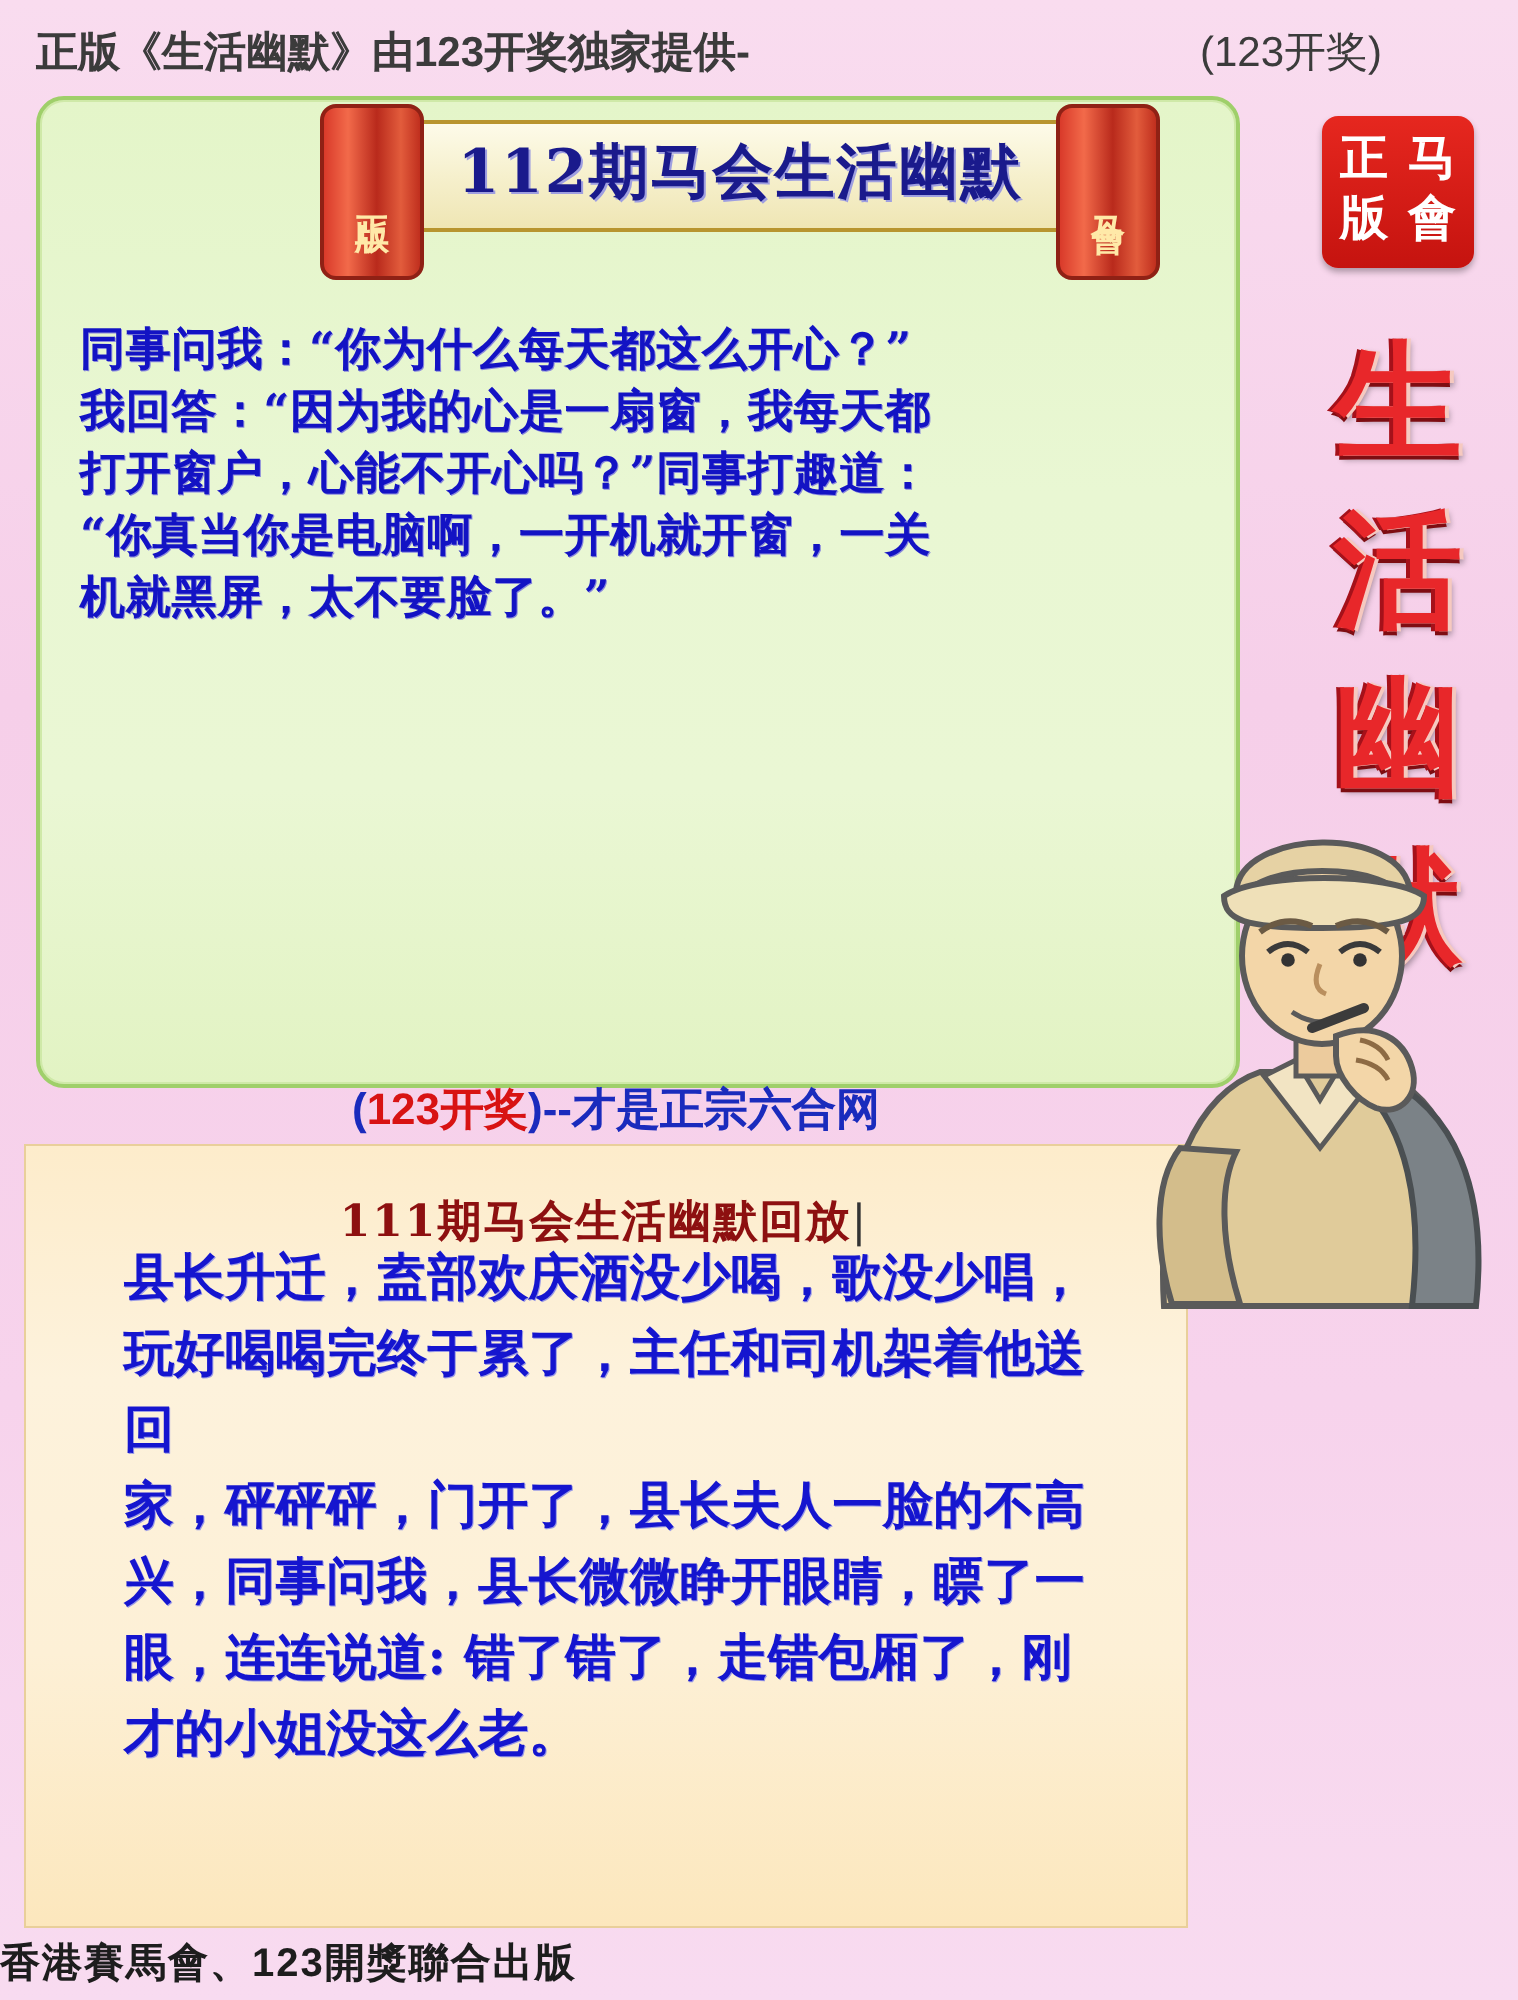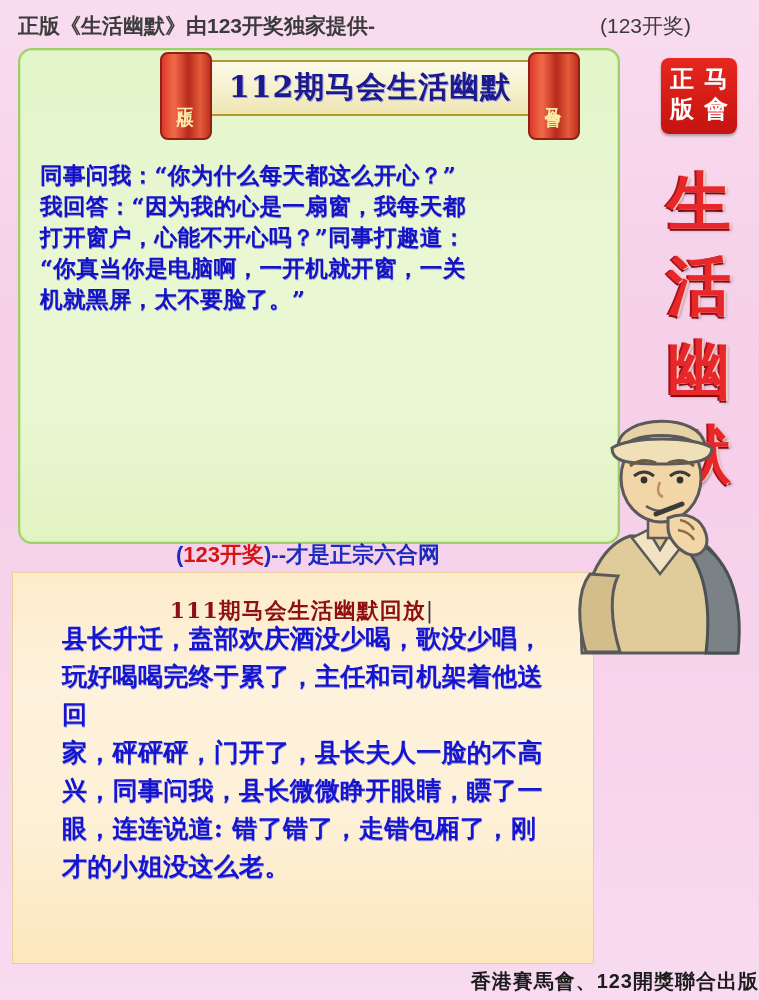--- a/index.html
+++ b/index.html
@@ -206,7 +206,7 @@
     left: 0;
     top: 968px;
     width: 759px;
-    text-align: right;
+    text-align: left;
     font-size: 20px;
     font-weight: bold;
     color: #1d1d1d;

